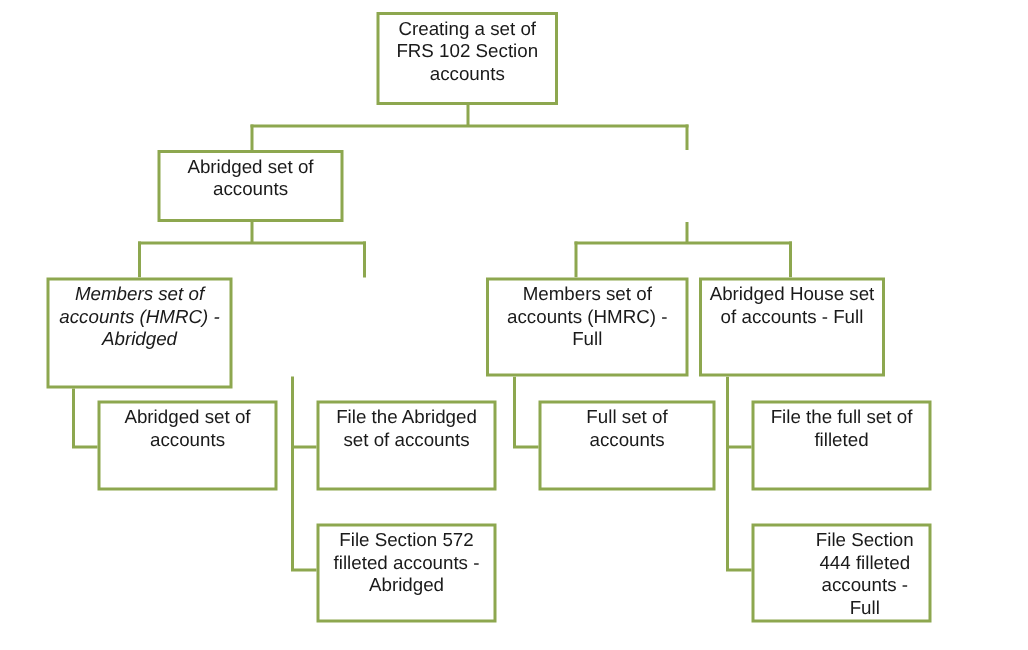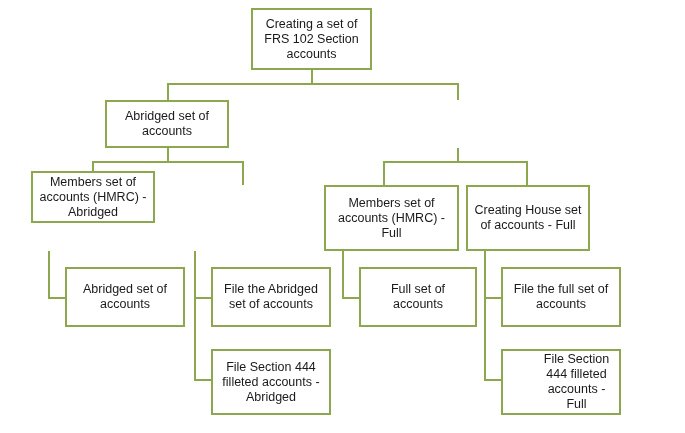--- a/index.html
+++ b/index.html
@@ -26,7 +26,6 @@
     line-height: 15px;
     text-align: center;
     display: flex;
-    align-items: center;
     justify-content: center;
     padding: 2px 4px;
     z-index: 3;

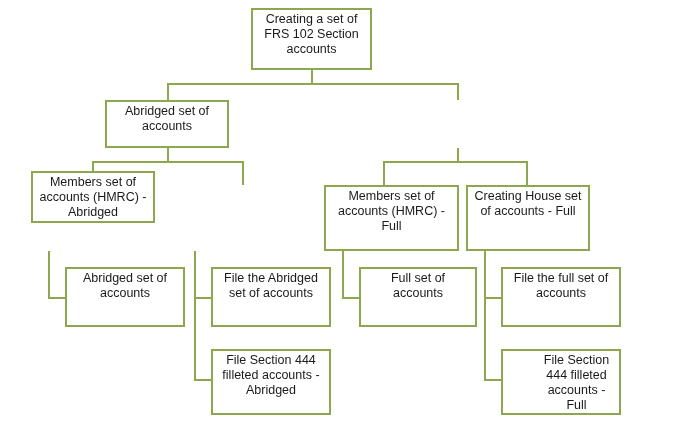--- a/index.html
+++ b/index.html
@@ -84,7 +84,7 @@
     <span>Abridged set of accounts</span>
   </div>
 
-  <div class="node" style="left:31px; top:171px; width:124px; height:52px;">
+  <div class="node" style="left:31px; top:185px; width:124px; height:74px;font-style:italic;">
     <span>Members set of accounts (HMRC) - Abridged</span>
   </div>
   <div class="node" style="left:324px; top:185px; width:135px; height:66px;">

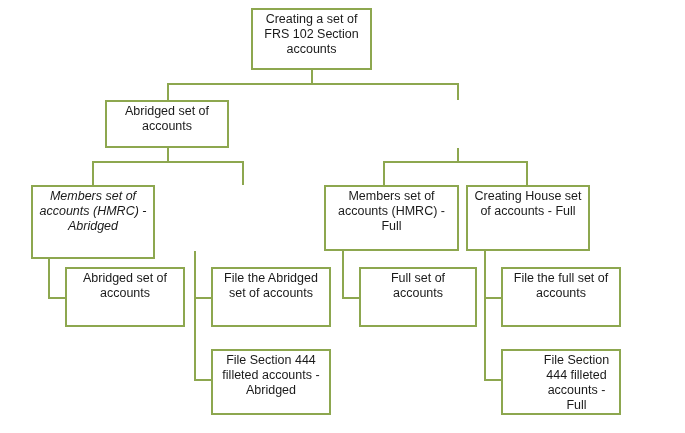--- a/index.html
+++ b/index.html
@@ -91,7 +91,7 @@
     <span>Members set of accounts (HMRC) - Full</span>
   </div>
   <div class="node" style="left:466px; top:185px; width:124px; height:66px;">
-    <span>Creating House set of accounts - Full</span>
+    <span>Abridged House set of accounts - Full</span>
   </div>
 
   <div class="node" style="left:65px; top:267px; width:120px; height:60px;">

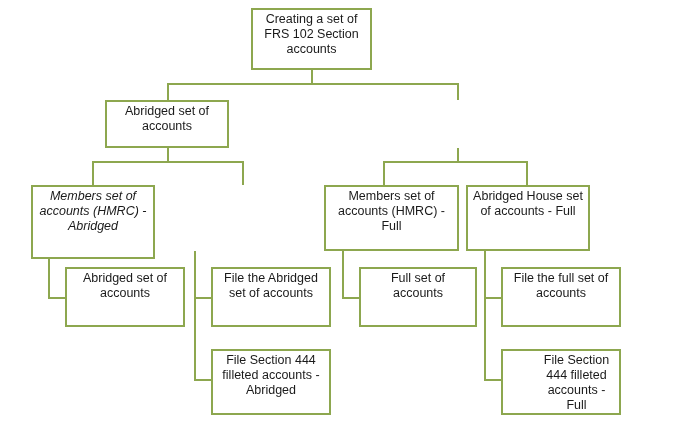--- a/index.html
+++ b/index.html
@@ -104,7 +104,7 @@
     <span>File the Abridged set of accounts</span>
   </div>
   <div class="node" style="left:501px; top:267px; width:120px; height:60px;">
-    <span>File the full set of accounts</span>
+    <span>File the full set of filleted</span>
   </div>
   <div class="node" style="left:211px; top:349px; width:120px; height:66px;">
     <span>File Section 444 filleted accounts - Abridged</span>

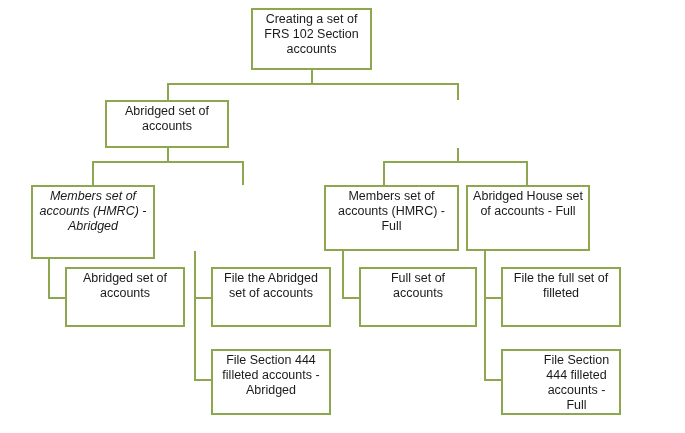--- a/index.html
+++ b/index.html
@@ -107,7 +107,7 @@
     <span>File the full set of filleted</span>
   </div>
   <div class="node" style="left:211px; top:349px; width:120px; height:66px;">
-    <span>File Section 444 filleted accounts - Abridged</span>
+    <span>File Section 572 filleted accounts - Abridged</span>
   </div>
   <div class="node" style="left:501px; top:349px; width:120px; height:66px;padding-left:35px;">
     <span>File Section 444 filleted accounts - Full</span>

